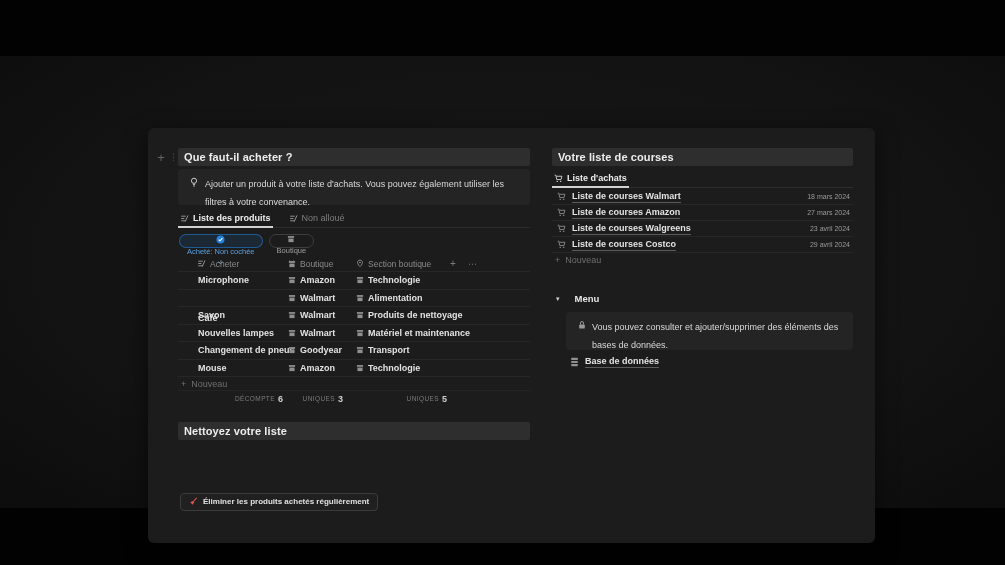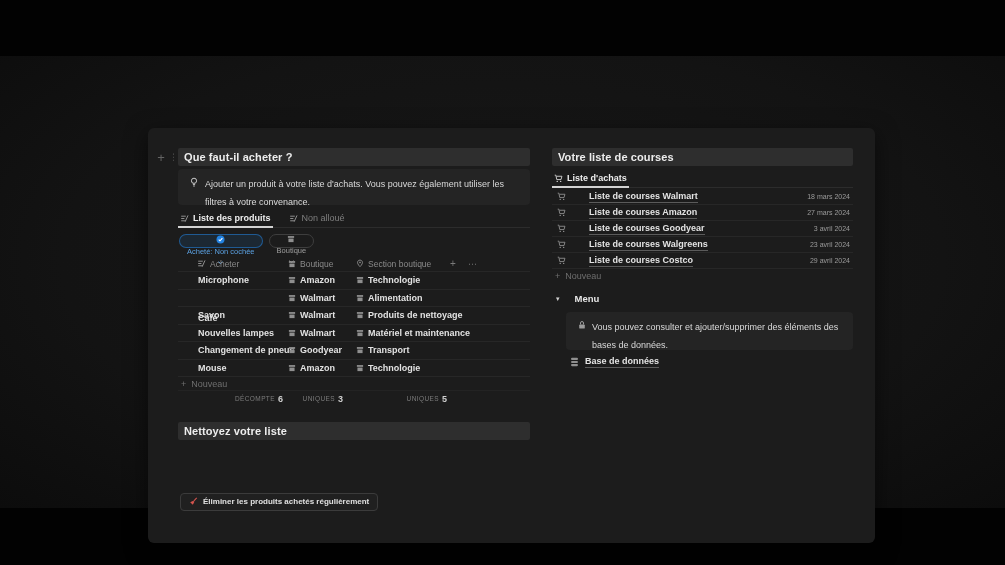--- a/index.html
+++ b/index.html
@@ -59,7 +59,7 @@
 
   
   .rrow { position:relative; height:16px; border-bottom:1px solid #272727;
-    display:flex; align-items:center; gap:23px; padding-left:5px; }
+    display:flex; align-items:center; gap:6px; padding-left:5px; }
   .rrow .title { font-size:9px; font-weight:bold; color:#e3e3e3;
     border-bottom:1px solid rgba(255,255,255,.28); line-height:11px; }
   .rrow .date { position:absolute; right:3px; font-size:7px; color:#9b9b9b; }

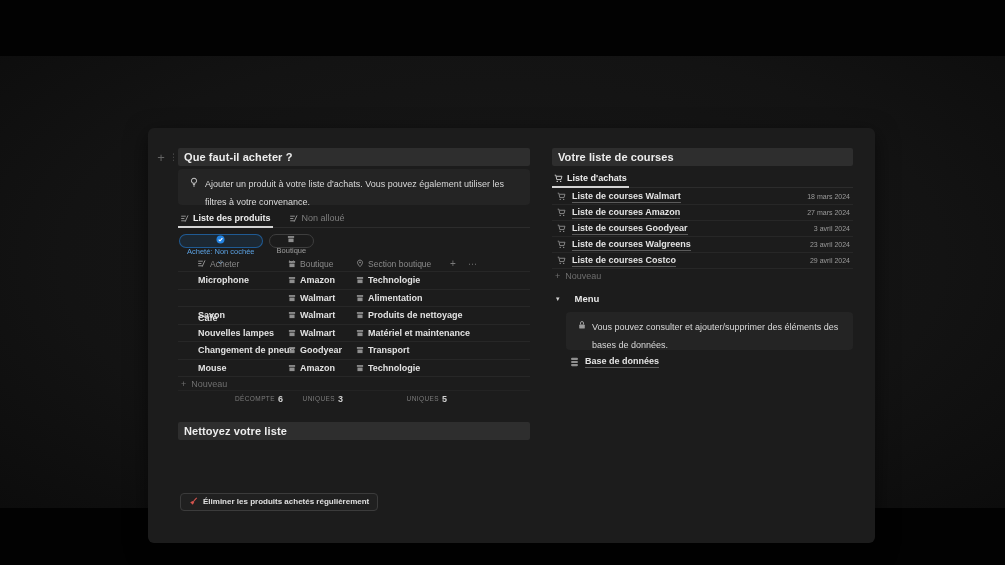--- a/index.html
+++ b/index.html
@@ -391,17 +391,6 @@
               <circle cx="7.4" cy="8.2" r=".8" fill="currentColor" stroke="none"></circle>
             </svg>
           </span>
-        <span class="title">Liste de courses Goodyear</span>
-        <span class="date">3 avril 2024</span>
-      </div>
-      <div class="rrow">
-        <span class="cicon">
-            <svg width="9" height="9" viewBox="0 0 10 10" fill="none" stroke="currentColor" stroke-width="1">
-              <path d="M.8 1.3h1.3l1 4.9h4.7l1-3.7H2.8"></path>
-              <circle cx="3.6" cy="8.2" r=".8" fill="currentColor" stroke="none"></circle>
-              <circle cx="7.4" cy="8.2" r=".8" fill="currentColor" stroke="none"></circle>
-            </svg>
-          </span>
         <span class="title">Liste de courses Walgreens</span>
         <span class="date">23 avril 2024</span>
       </div>

